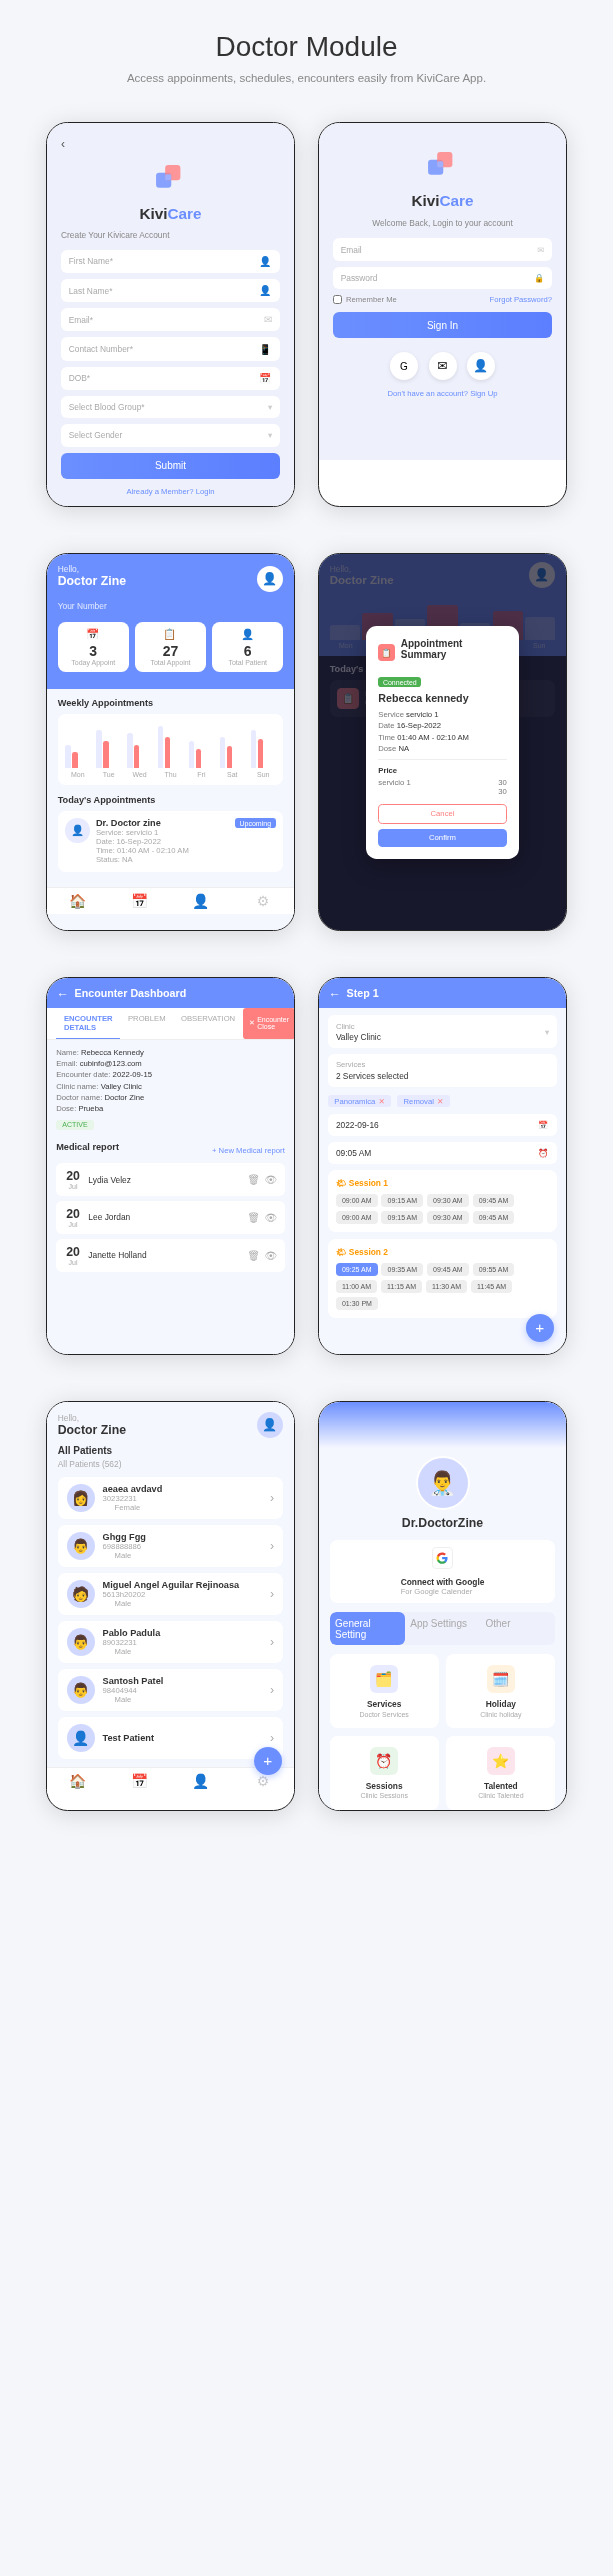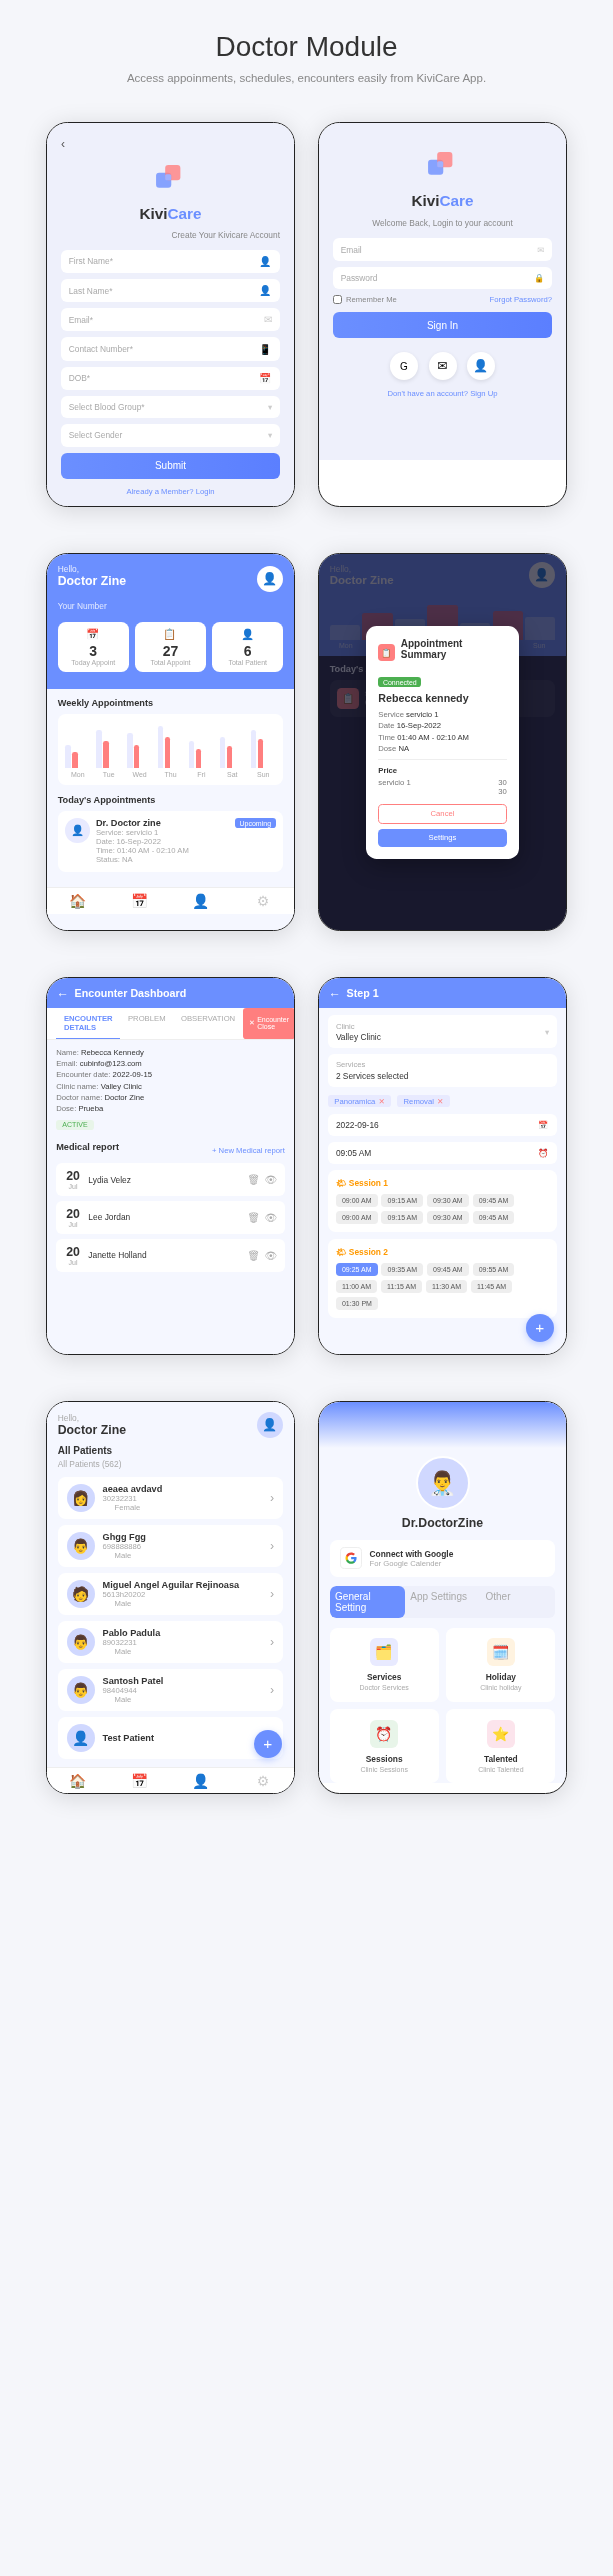--- a/index.html
+++ b/index.html
@@ -61,7 +61,7 @@
       display: block;
     }
     .form-subtitle {
-      text-align: right;
+      text-align: left;
       font-size: 8.4px;
       color: #888;
       margin-bottom: 9.2px;

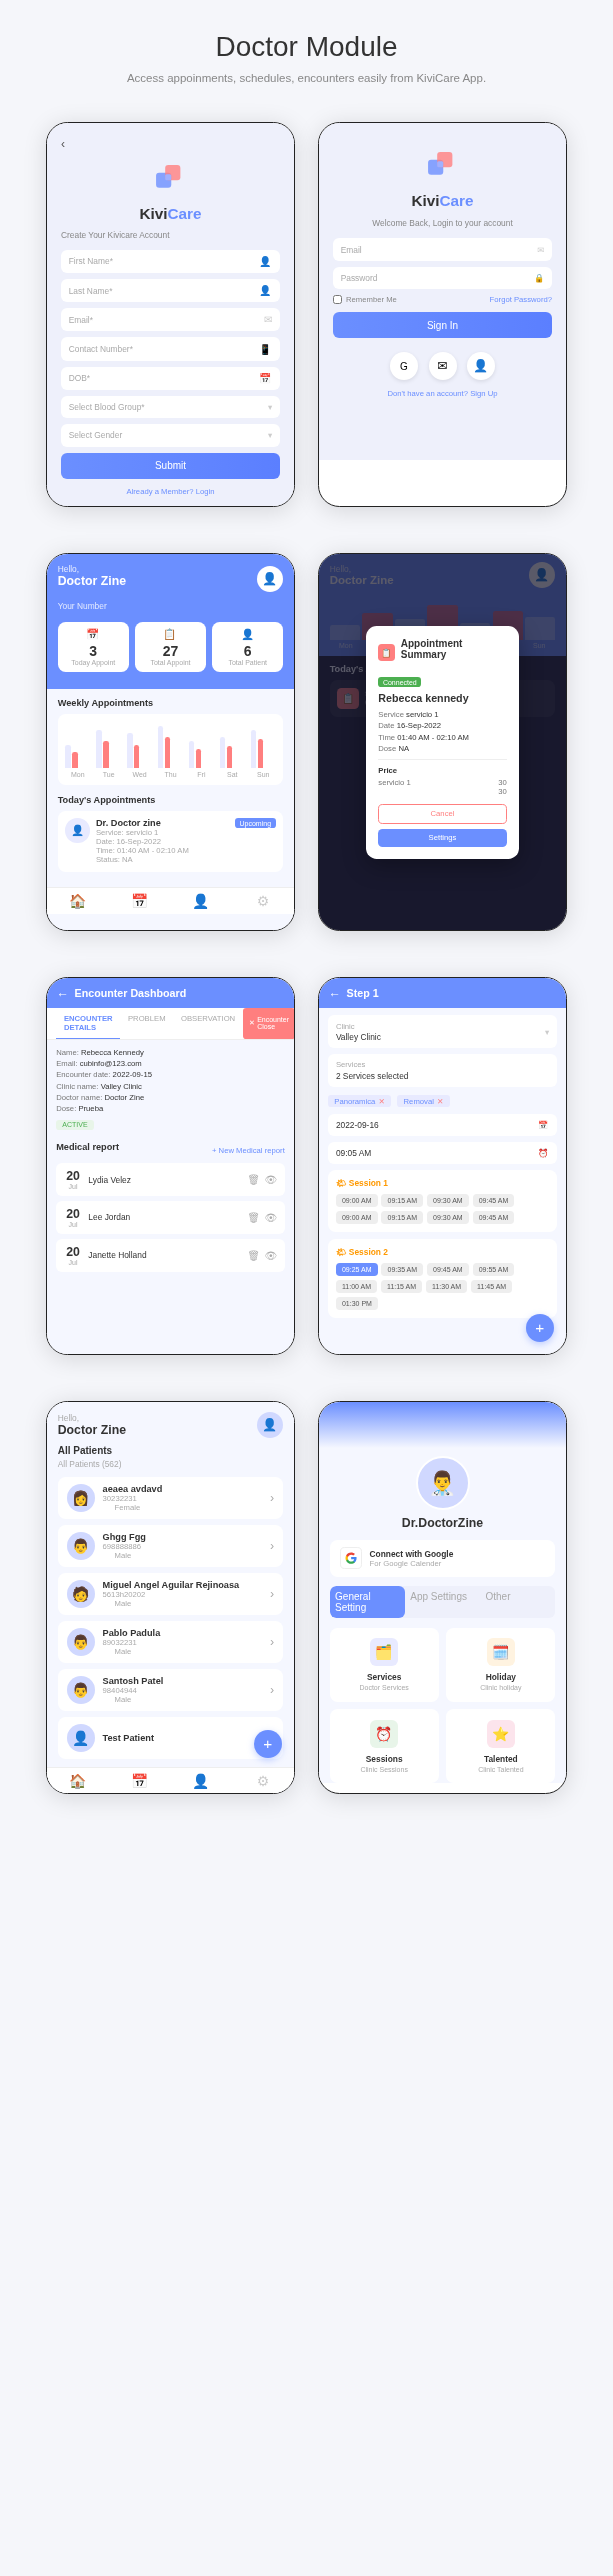--- a/index.html
+++ b/index.html
@@ -917,7 +917,7 @@
               <span>30</span>
             </div>
           <div class="modal-cancel-btn">Cancel</div>
-          <div class="modal-confirm-btn">Settings</div>
+          <div class="modal-confirm-btn">Confirm</div>
         </div>
       </div>
     </div>

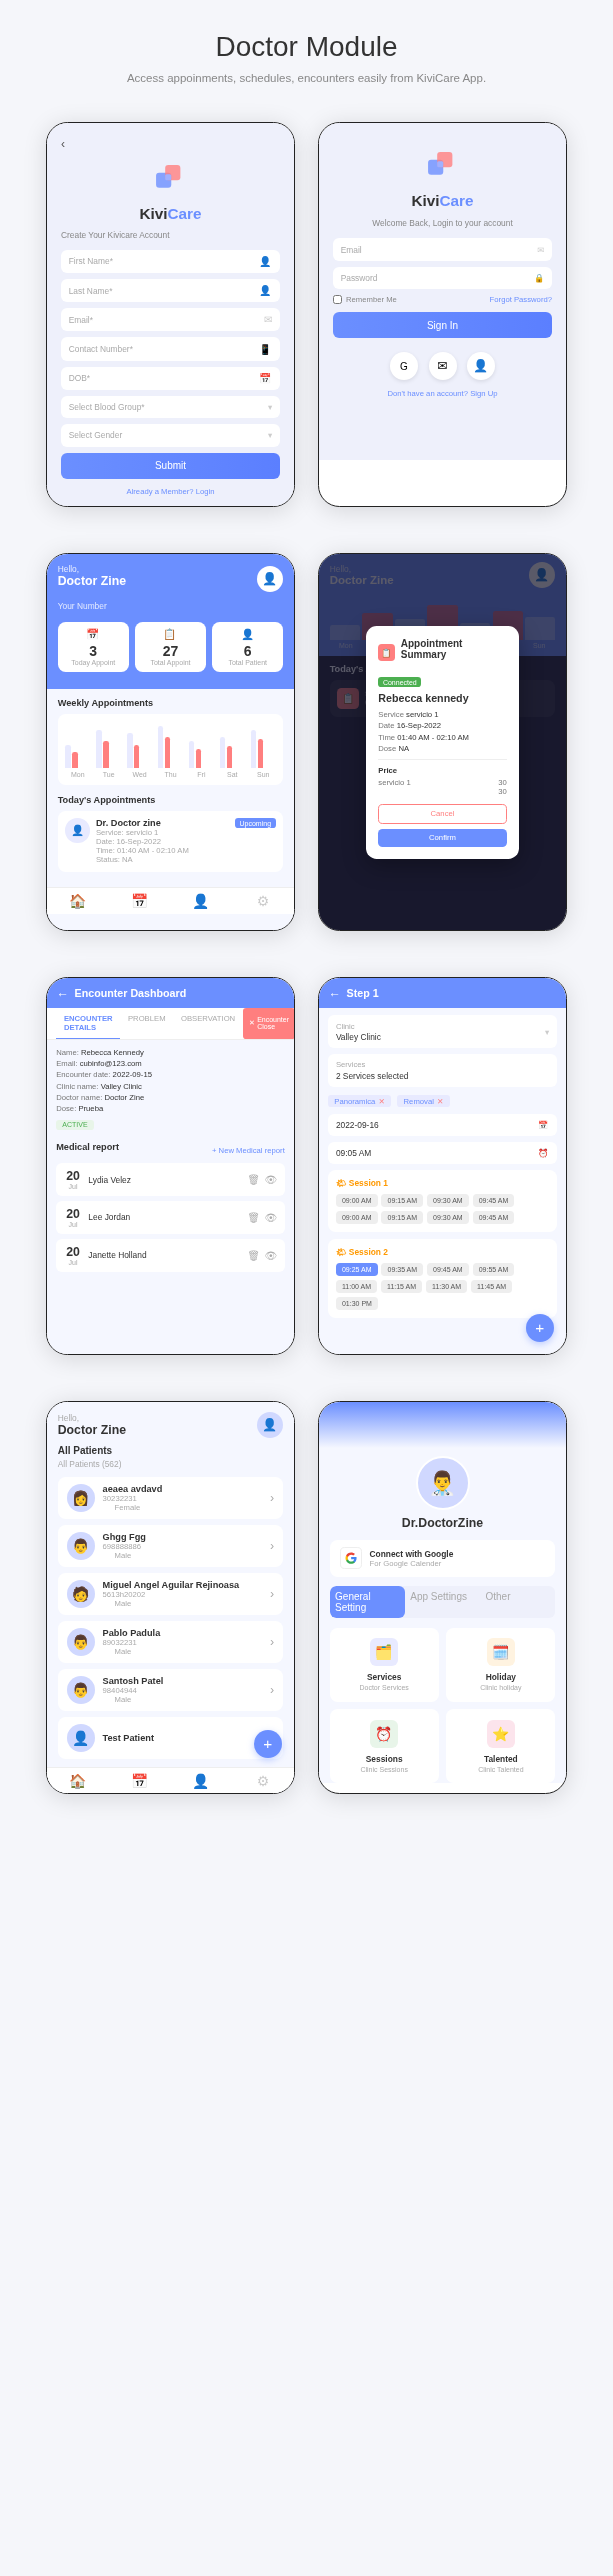--- a/index.html
+++ b/index.html
@@ -516,6 +516,7 @@
       display: flex;
       align-items: center;
       gap: 7.7px;
+      flex-direction: column;
     }
     .google-icon {
       width: 21.5px; height: 21.5px;

